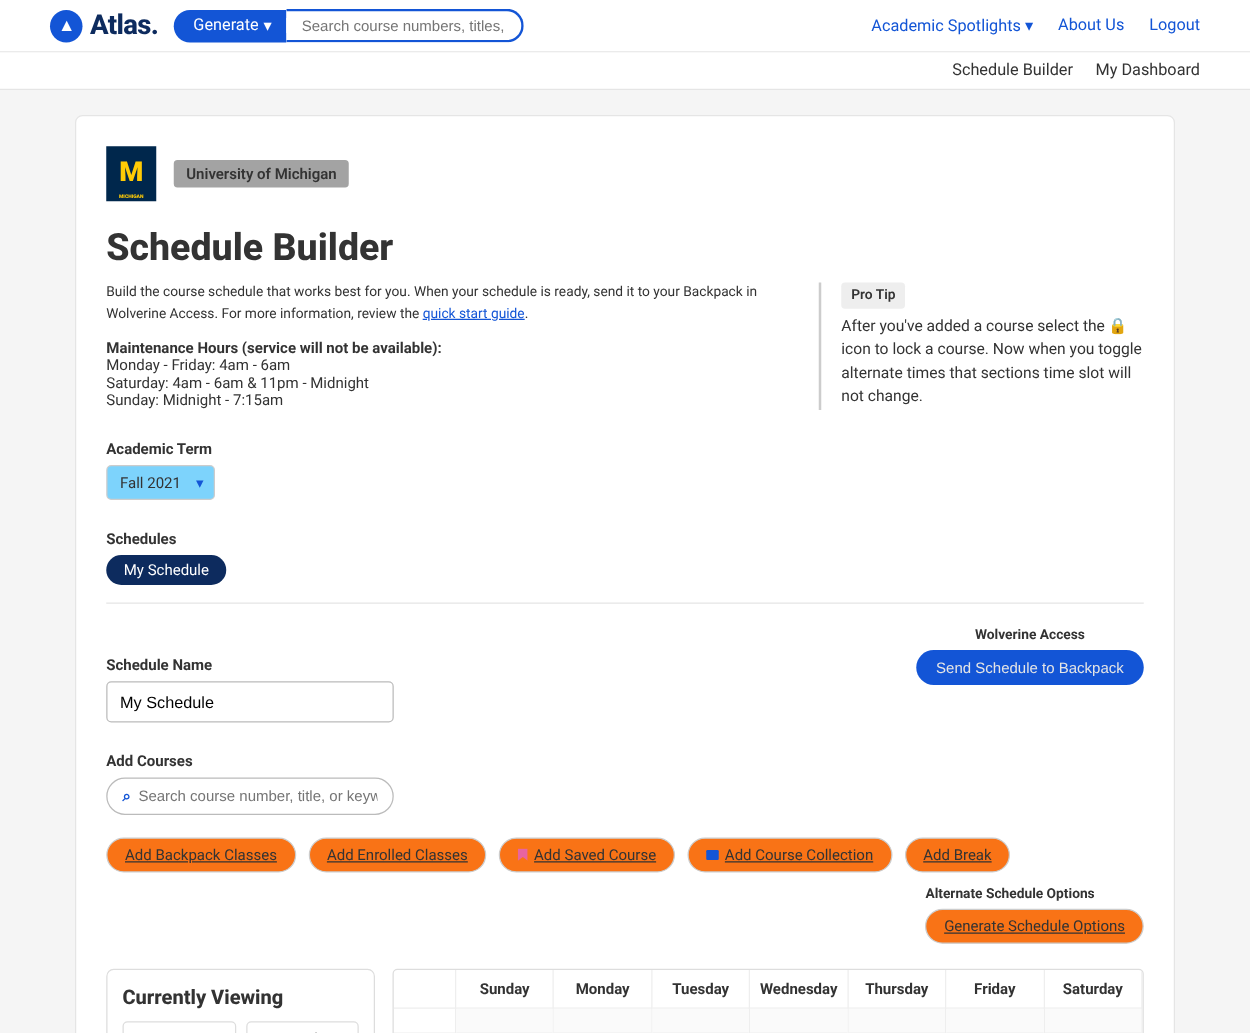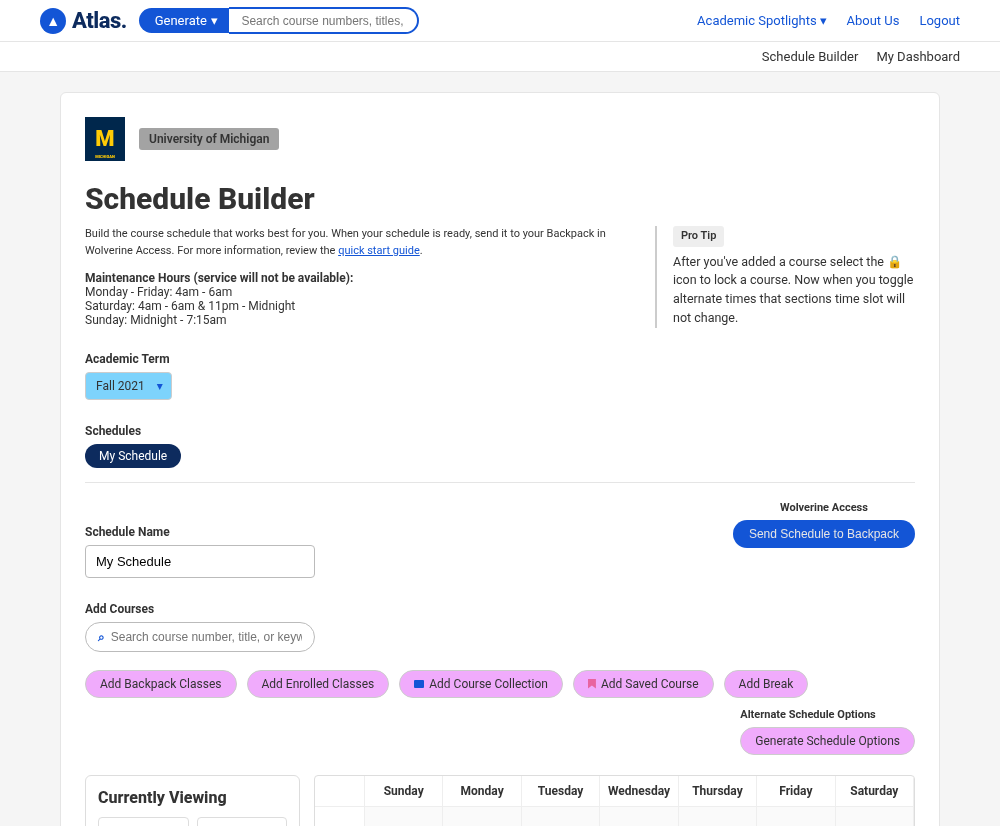--- a/index.html
+++ b/index.html
@@ -41,7 +41,7 @@
 .course-search { border: 1px solid #bbb; border-radius: 20px; padding: 7px 12px; width: 230px; font-size: 12px; display: flex; align-items: center; gap: 6px; }
 .course-search input { border: none; outline: none; flex: 1; font-size: 12px; }
 .action-row { display: flex; gap: 10px; margin-top: 18px; flex-wrap: wrap; }
-.pill-gray { border: 1px solid #ccc; background: #f0abfc; border-radius: 20px; padding: 6px 14px; font-size: 12px; cursor: pointer; display: inline-flex; align-items: center; gap: 5px; }
+.pill-gray { border: 1px solid #ccc; background: #f97316; border-radius: 20px; padding: 6px 14px; font-size: 12px; cursor: pointer; display: inline-flex; align-items: center; gap: 5px; text-decoration: underline; }
 .alt-options { margin-left: auto; text-align: left; }
 .alt-label { font-size: 11px; font-weight: 700; margin-bottom: 6px; }
 .layout { display: flex; gap: 14px; margin-top: 20px; }

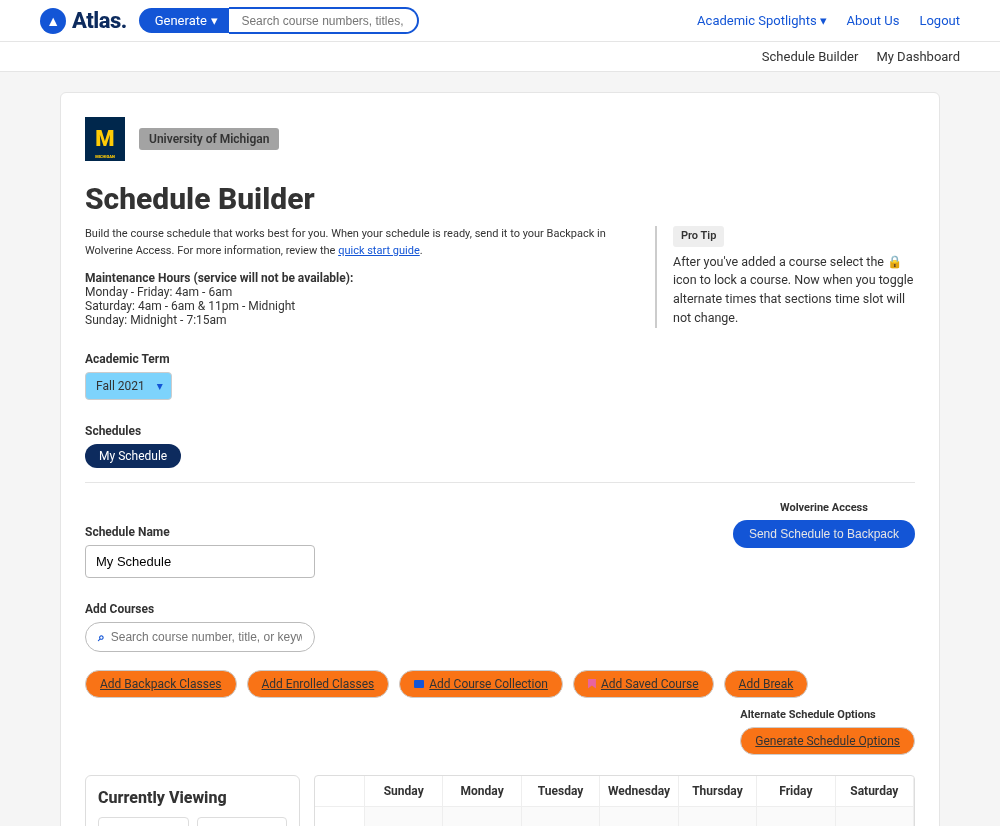--- a/index.html
+++ b/index.html
@@ -142,12 +142,12 @@
     <div class="pill-gray">Add Backpack Classes</div>
     <div class="pill-gray">Add Enrolled Classes</div>
     <div class="pill-gray">
+        <span class="bookmark-icon"></span>
+        <span>Add Saved Course</span>
+      </div>
+    <div class="pill-gray">
         <span class="folder-icon"></span>
         <span>Add Course Collection</span>
-      </div>
-    <div class="pill-gray">
-        <span class="bookmark-icon"></span>
-        <span>Add Saved Course</span>
       </div>
     <div class="pill-gray">Add Break</div>
     <div class="alt-options">

